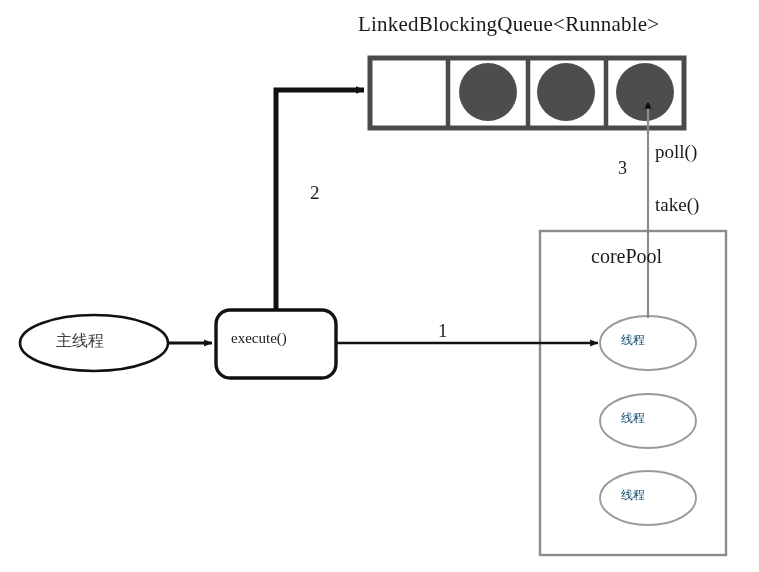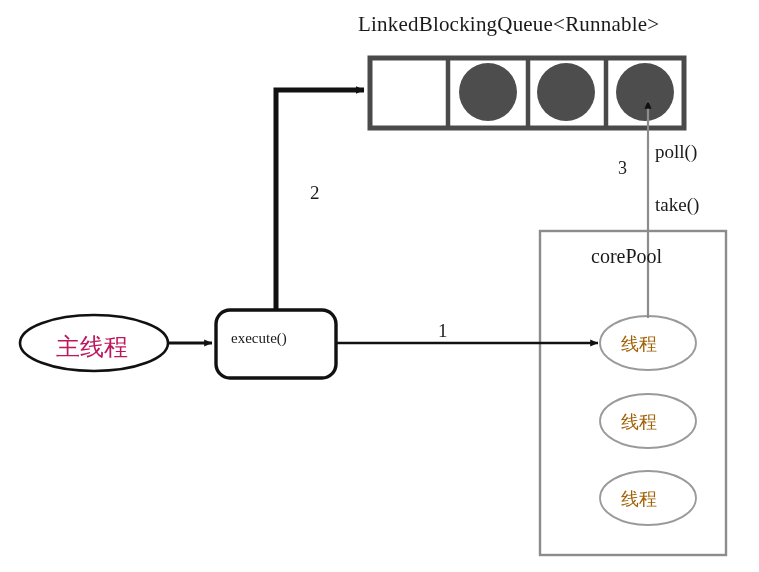--- a/index.html
+++ b/index.html
@@ -48,9 +48,9 @@
   #mainthread-label {
     left: 56px;
     top: 331px;
-    font-size: 24px;
+    font-size: 16px;
     font-family: "DejaVu Sans", sans-serif;
-    color: #be185d;
+    color: #404040;
   }
   .thread-label {
     font-size: 18px;

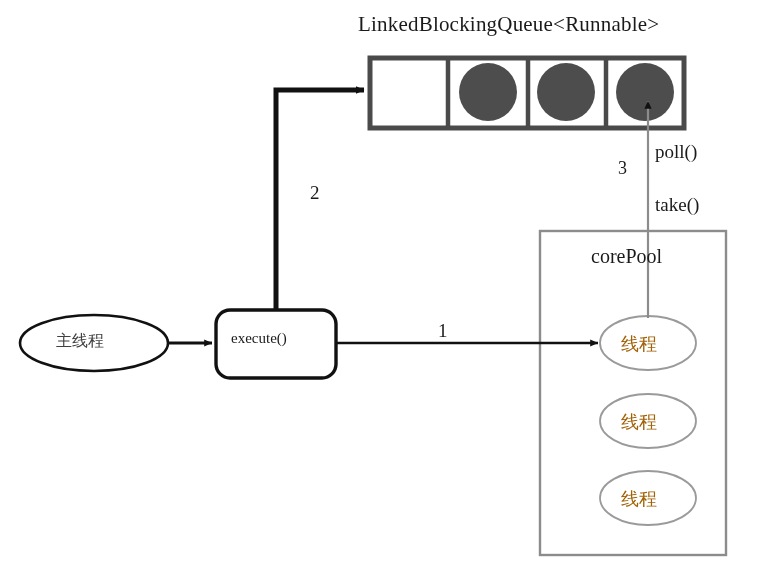--- a/index.html
+++ b/index.html
@@ -53,9 +53,9 @@
     color: #404040;
   }
   .thread-label {
-    font-size: 18px;
+    font-size: 12px;
     font-family: "DejaVu Sans", sans-serif;
-    color: #a16207;
+    color: #0c4a6e;
   }
   #thread-label-0 { left: 621px; top: 332px; }
   #thread-label-1 { left: 621px; top: 410px; }

